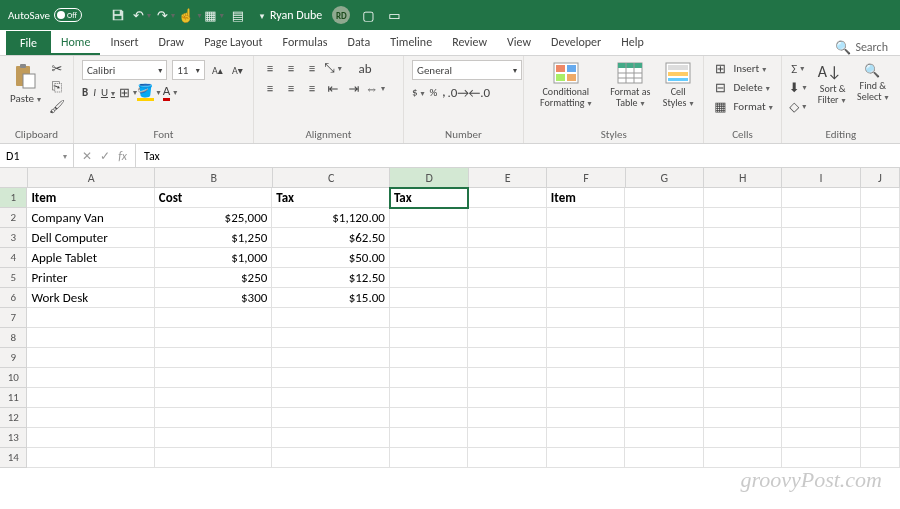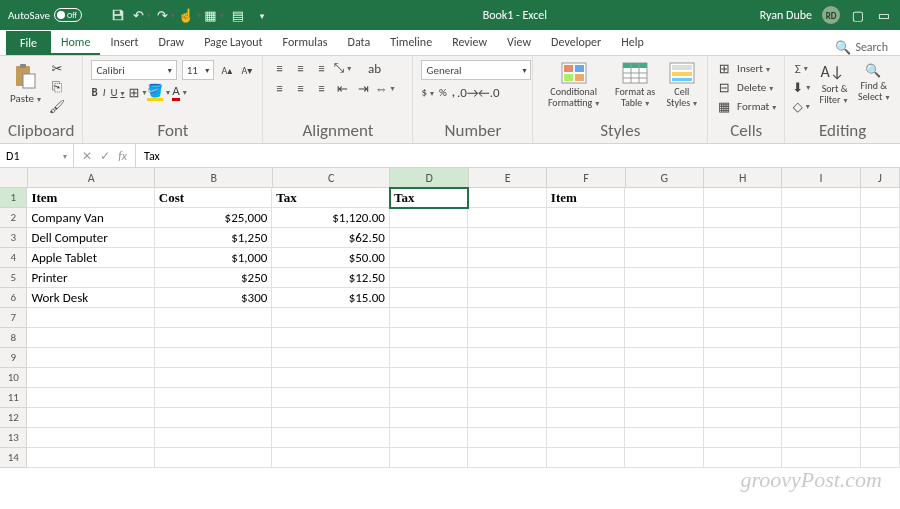--- a/index.html
+++ b/index.html
@@ -90,7 +90,6 @@
       <span class="ico" style="font-size:9px">▾</span>
     </div>
   </div>
-  <div class="center">Book1  -  Excel</div>
   <div class="right">
     <span>Ryan Dube</span>
     <span class="avatar">RD</span>

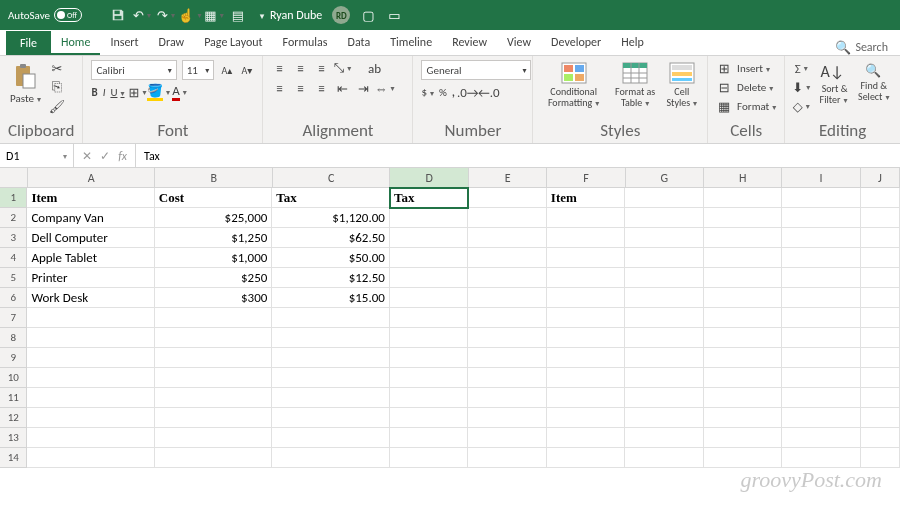--- a/index.html
+++ b/index.html
@@ -28,7 +28,7 @@
   .ribbon { background:#f3f2f1; border-bottom:1px solid #d4d4d4; height:88px; display:flex; font-size:11px; color:#444;}
   .group { border-right:1px solid #e1dfdd; padding:4px 8px 2px 8px; display:flex; flex-direction:column; justify-content:space-between;}
   .group .ctrls{display:flex; gap:6px; align-items:flex-start;}
-  .group .label{text-align:center; font-size:17px; color:#666; padding-top:2px;}
+  .group .label{text-align:center; font-size:11px; color:#666; padding-top:2px;}
   .stack{display:flex; flex-direction:column; gap:3px;}
   .row{display:flex; gap:5px; align-items:center;}
   .bigbtn{display:flex;flex-direction:column;align-items:center;gap:2px;padding:2px 2px;}

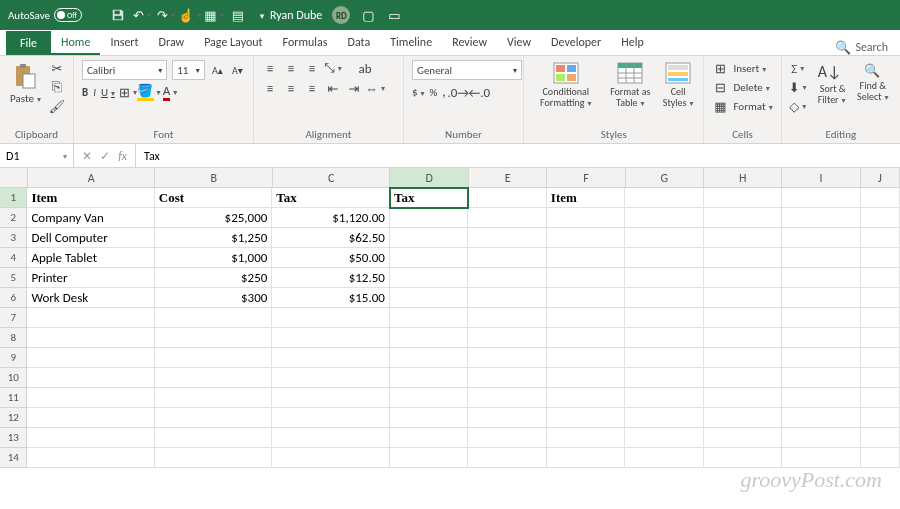--- a/index.html
+++ b/index.html
@@ -53,7 +53,7 @@
   .rowh{width:28px;background:#f3f2f1;border-right:1px solid #d4d4d4;border-bottom:1px solid #d4d4d4;display:flex;align-items:center;justify-content:center;font-size:11px;color:#555;}
   .cell{border-right:1px solid #e1e1e1;border-bottom:1px solid #e1e1e1;padding:0 4px;display:flex;align-items:center;font-size:13px;font-family:Calibri,Arial,sans-serif;overflow:hidden;white-space:nowrap;}
   .cell.right{justify-content:flex-end;}
-  .cell.bold{font-weight:700;font-family:Liberation Serif, serif;}
+  .cell.bold{font-weight:700;}
   .colh.sel{background:#d3e8d3;}
   .rowh.sel{background:#d3e8d3;}
   .cell.active{outline:2px solid #217346;outline-offset:-1px;z-index:2;position:relative;}

